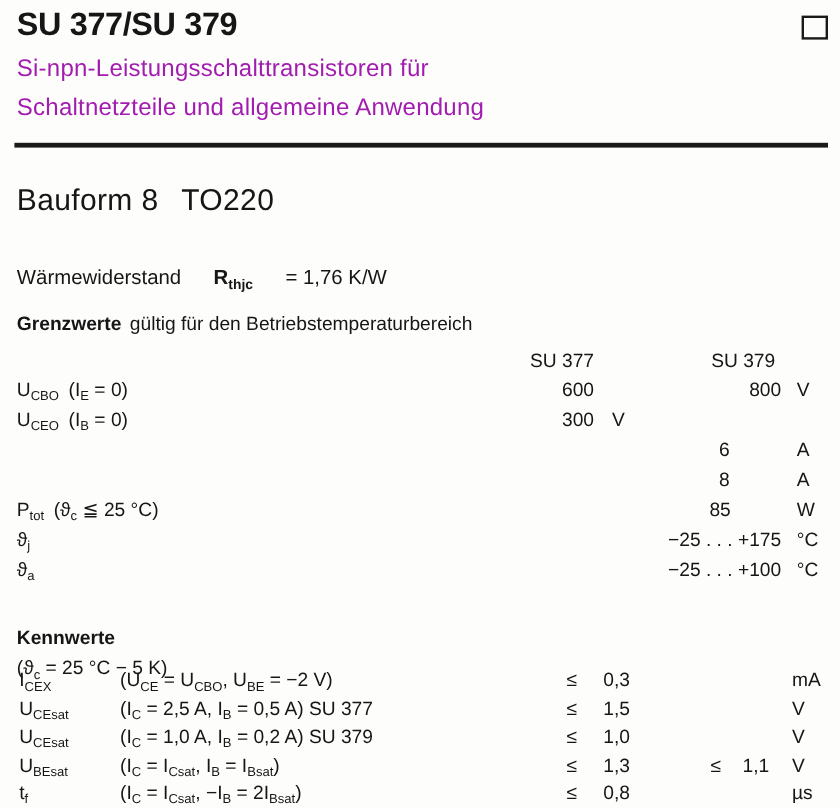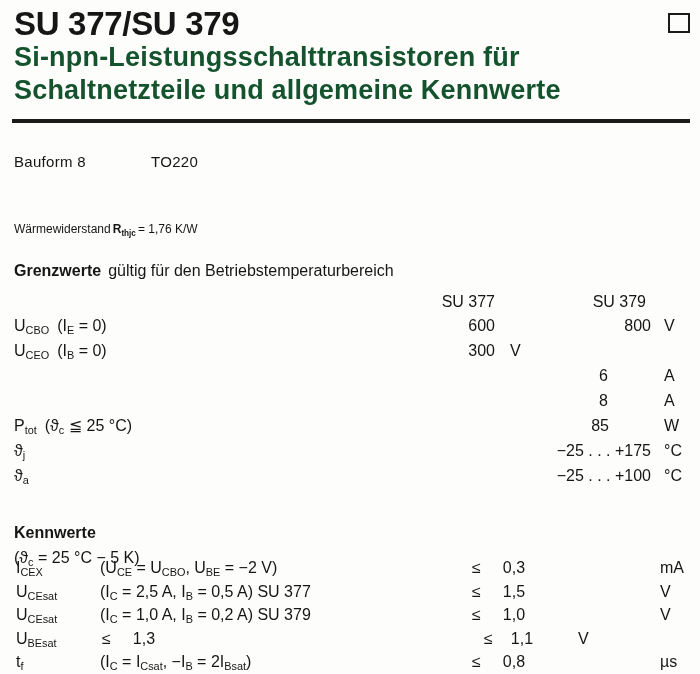--- a/index.html
+++ b/index.html
@@ -16,7 +16,7 @@
 
   .title {
     position: absolute; left: 14px; top: 5px;
-    font-size: 33px; font-weight: 700; letter-spacing: -0.3px;
+    font-size: 27px; font-weight: 700; letter-spacing: -0.3px;
   }
   .corner-box {
     position: absolute; left: 668px; top: 13px;

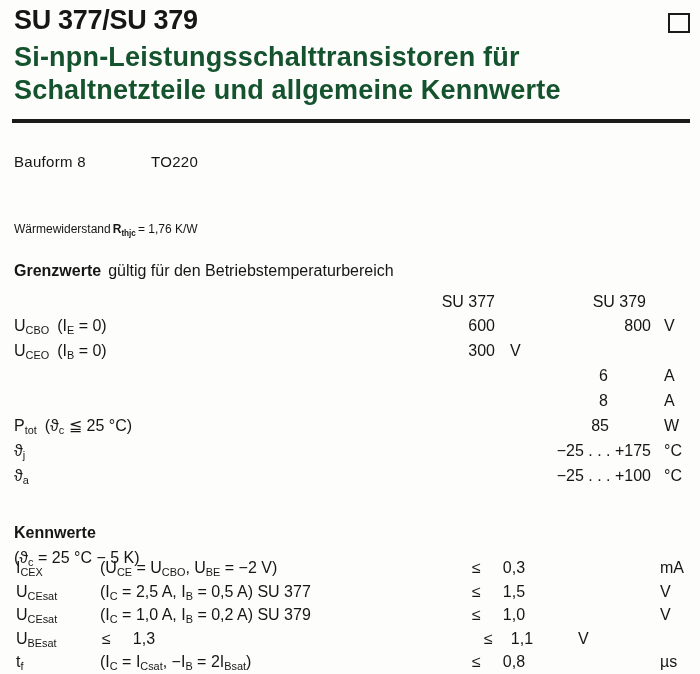--- a/index.html
+++ b/index.html
@@ -26,8 +26,8 @@
   }
   .subtitle {
     position: absolute; left: 14px; top: 41px;
-    font-size: 27px; font-weight: 700; line-height: 33px;
-    letter-spacing: 0.2px; color: #14532d;
+    font-size: 20px; font-weight: 400; line-height: 33px;
+    letter-spacing: 0.2px; color: #a21caf;
   }
   .rule {
     position: absolute; left: 12px; top: 119px;

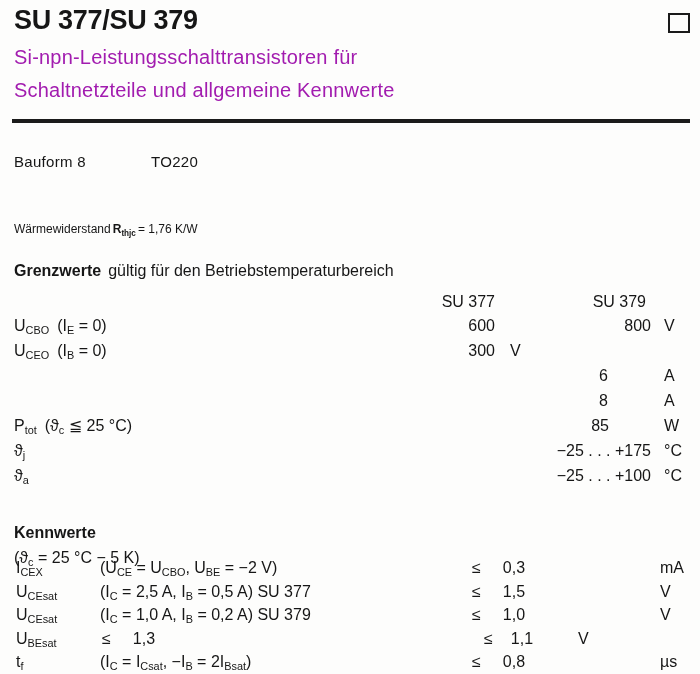--- a/index.html
+++ b/index.html
@@ -91,7 +91,7 @@
 
   <div class="subtitle">
     <div>Si-npn-Leistungsschalttransistoren für</div>
-    <div>Schaltnetzteile und allgemeine Kennwerte</div>
+    <div>Schaltnetzteile und allgemeine Anwendung</div>
   </div>
 
   <div class="rule"></div>

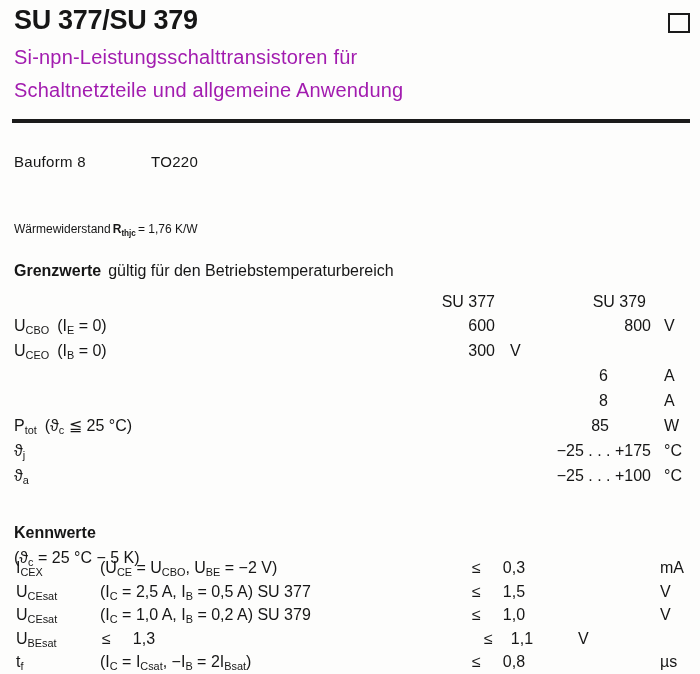--- a/index.html
+++ b/index.html
@@ -35,7 +35,7 @@
   }
   .bauform {
     position: absolute; left: 14px; top: 153px;
-    font-size: 15px; letter-spacing: 0.3px;
+    font-size: 25px; letter-spacing: 0.3px;
   }
   .bauform .pkg-label { display: inline-block; width: 137px; }
   .thermal {

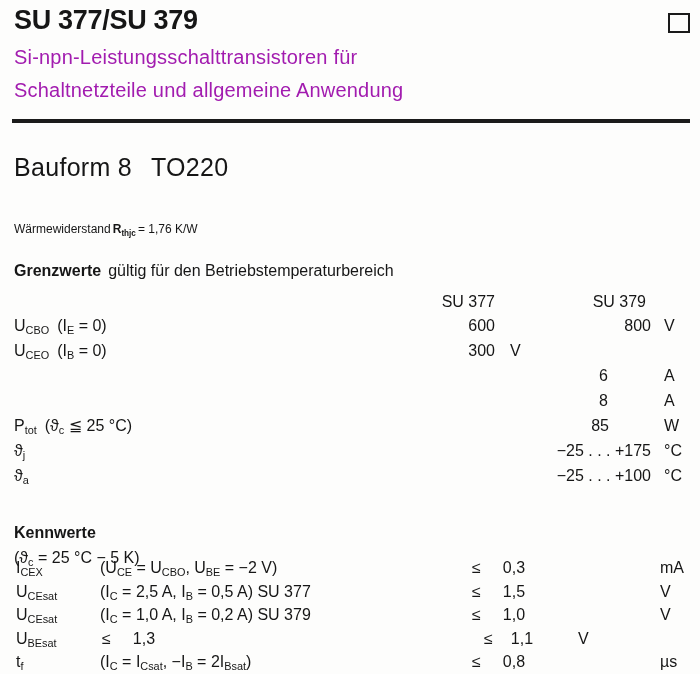--- a/index.html
+++ b/index.html
@@ -40,7 +40,7 @@
   .bauform .pkg-label { display: inline-block; width: 137px; }
   .thermal {
     position: absolute; left: 14px; top: 222px;
-    font-size: 12px; display: flex; gap: 2px; align-items: baseline;
+    font-size: 17px; display: flex; gap: 27px; align-items: baseline;
   }
   .thermal .sym { font-weight: 700; text-align: center; }
   .sect-heading {

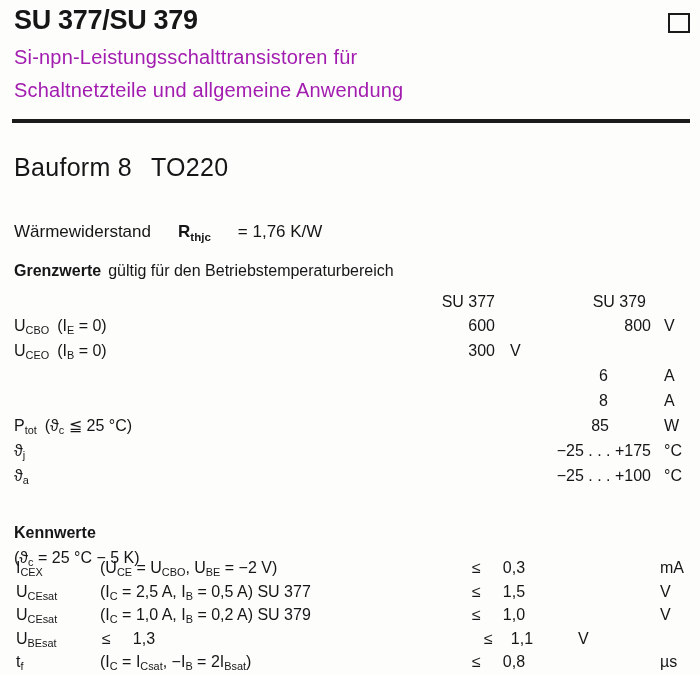--- a/index.html
+++ b/index.html
@@ -212,6 +212,7 @@
 
     <div class="crow">
       <div class="cell csym">U<sub>BEsat</sub></div>
+      <div class="cell">(I<sub>C</sub> = I<sub>Csat</sub>, I<sub>B</sub> = I<sub>Bsat</sub>)</div>
       <div class="cell lim">
           <span>≤</span>
           <span>1,3</span>

